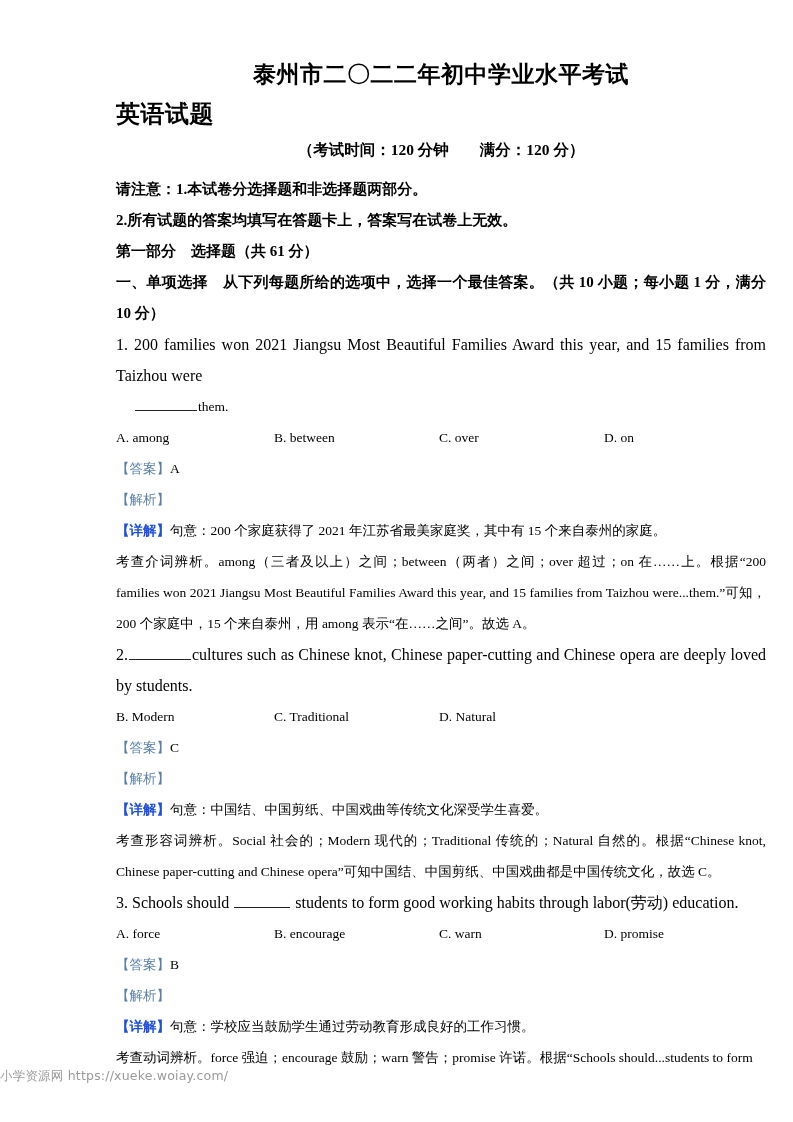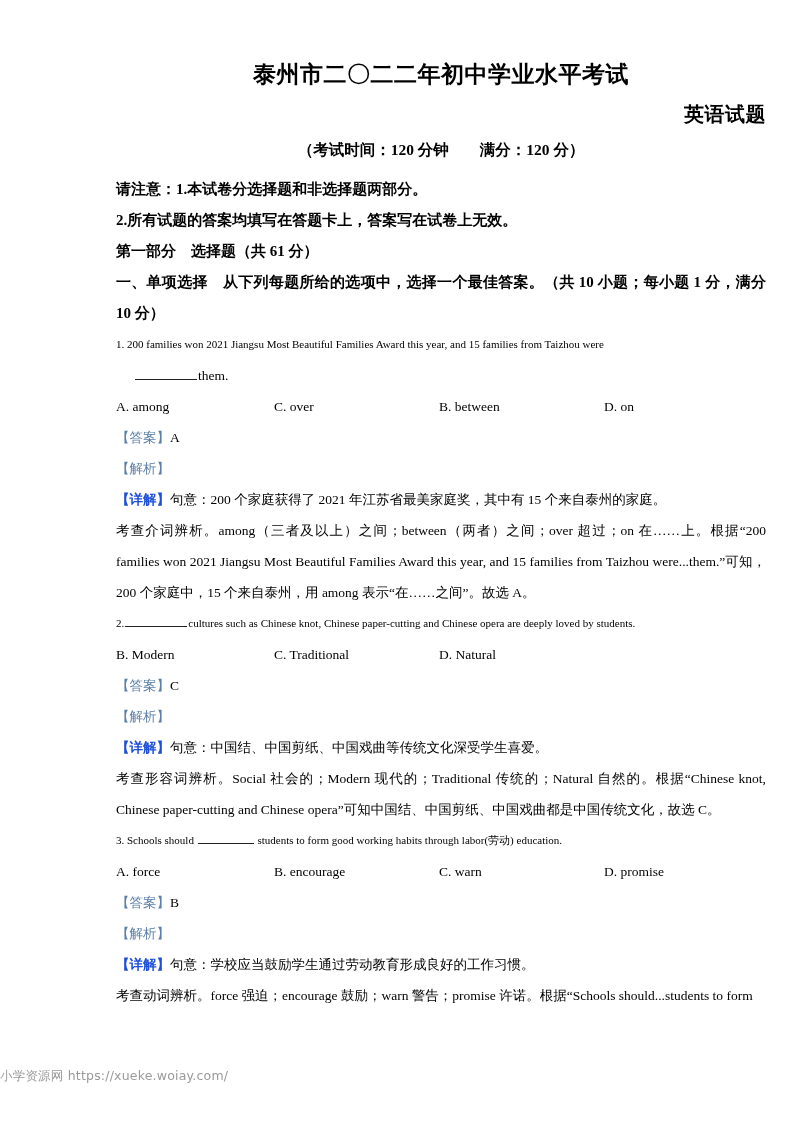--- a/index.html
+++ b/index.html
@@ -43,8 +43,8 @@
     margin: 0 0 10px 0;
   }
   .doc-subtitle {
-    text-align: right;
-    font-size: 20px;
+    text-align: left;
+    font-size: 24px;
     font-weight: bold;
     line-height: 28px;
     letter-spacing: 0.5px;

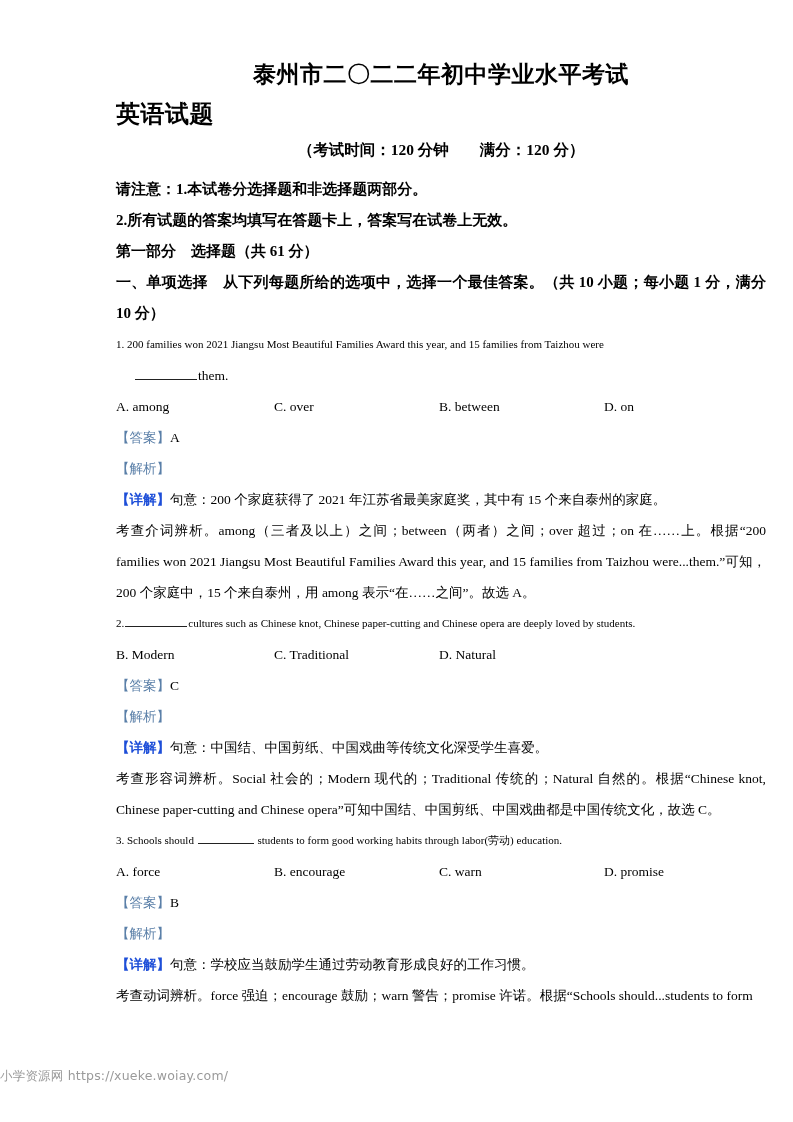--- a/index.html
+++ b/index.html
@@ -84,7 +84,7 @@
 
   
   .q-stem {
-    font-size: 11px;
+    font-size: 16px;
     line-height: 31px;
     margin: 0;
     text-align: justify;

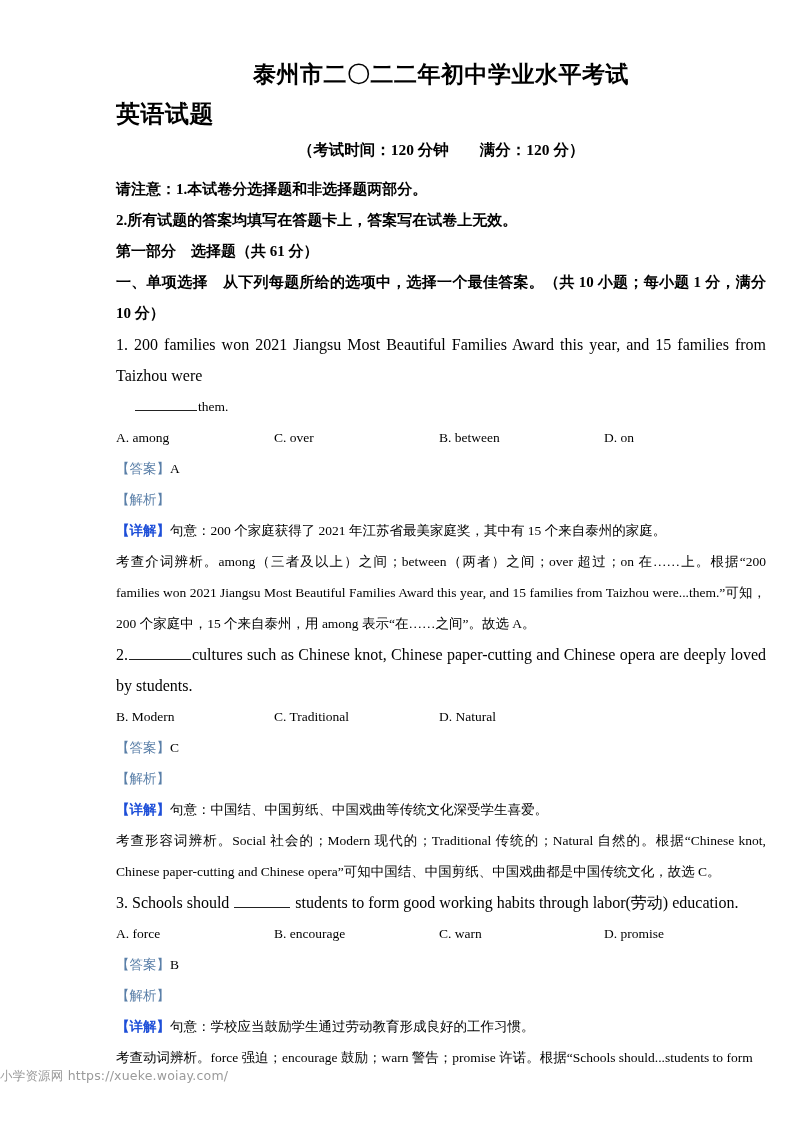--- a/index.html
+++ b/index.html
@@ -175,8 +175,8 @@
     <p class="q-stem-cont"><span class="blank"></span><span>them.</span></p>
     <div class="options">
       <span class="opt">A. among</span>
+      <span class="opt">B. between</span>
       <span class="opt">C. over</span>
-      <span class="opt">B. between</span>
       <span class="opt">D. on</span>
     </div>
     <p class="tag-line"><span class="tag-blue">【答案】</span><span class="ans-letter">A</span></p>

